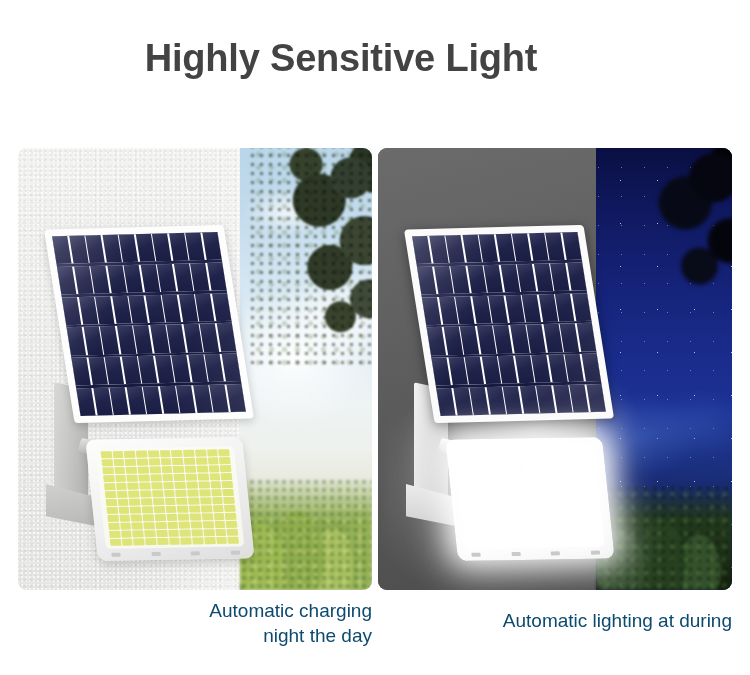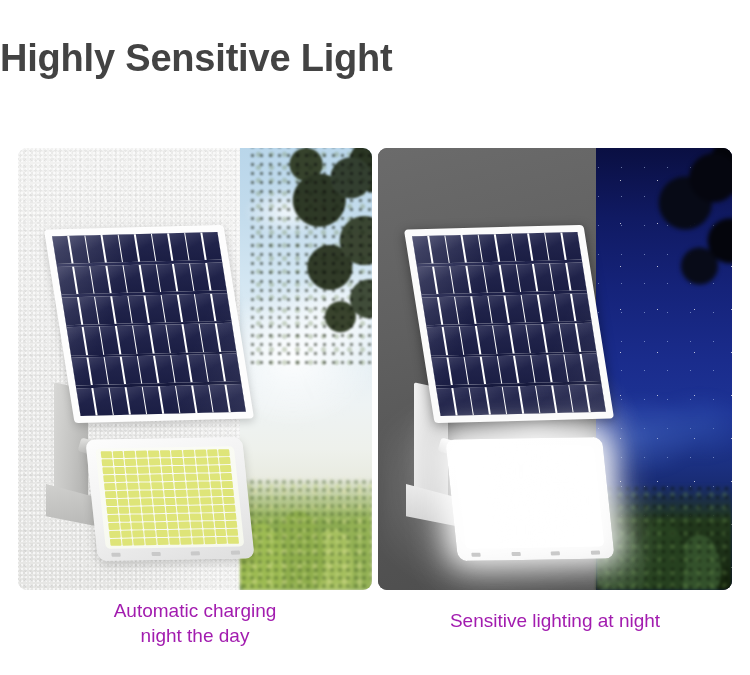--- a/index.html
+++ b/index.html
@@ -27,7 +27,7 @@
     left: 0;
     top: 33px;
     width: 682px;
-    text-align: left;
+    text-align: center;
     color: #434343;
     font-size: 38px;
     font-weight: bold;

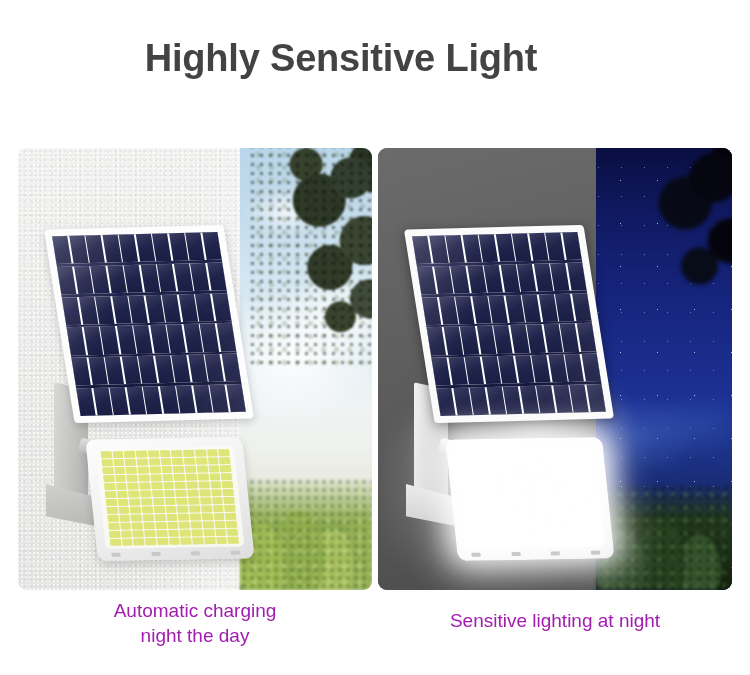--- a/index.html
+++ b/index.html
@@ -398,10 +398,10 @@
   .caption {
     position: absolute;
     top: 598px;
-    color: #a21caf;
+    color: #0c4a6e;
     font-size: 19px;
     line-height: 1.32;
-    text-align: center;
+    text-align: right;
   }
   .caption-day   { left: 18px; width: 354px; }
   .caption-night { left: 378px; width: 354px; top: 608px; }

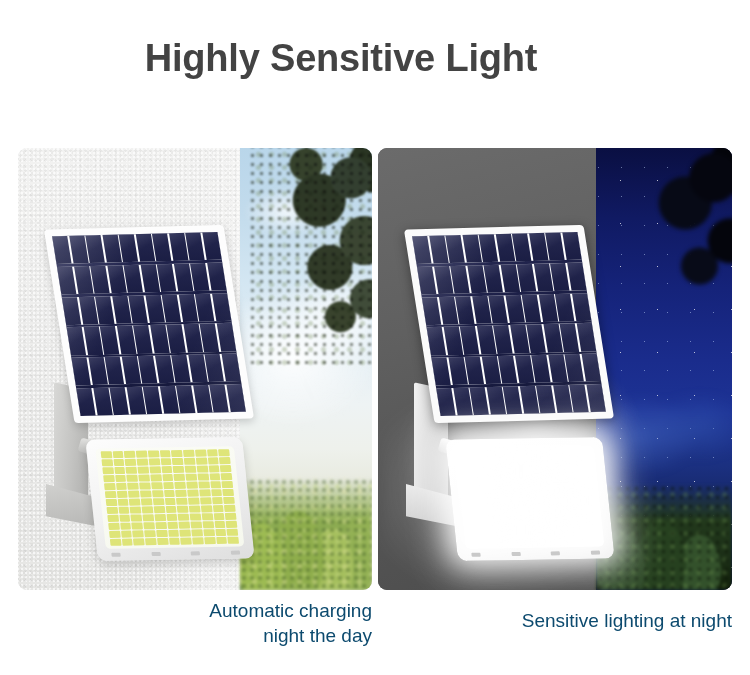--- a/index.html
+++ b/index.html
@@ -955,7 +955,7 @@
   </div>
 
   <div class="caption caption-night">
-    <span class="caption-line">Sensitive lighting at night</span>
+    <span class="caption-line">Automatic lighting at during</span>
   </div>
 
 </div>

